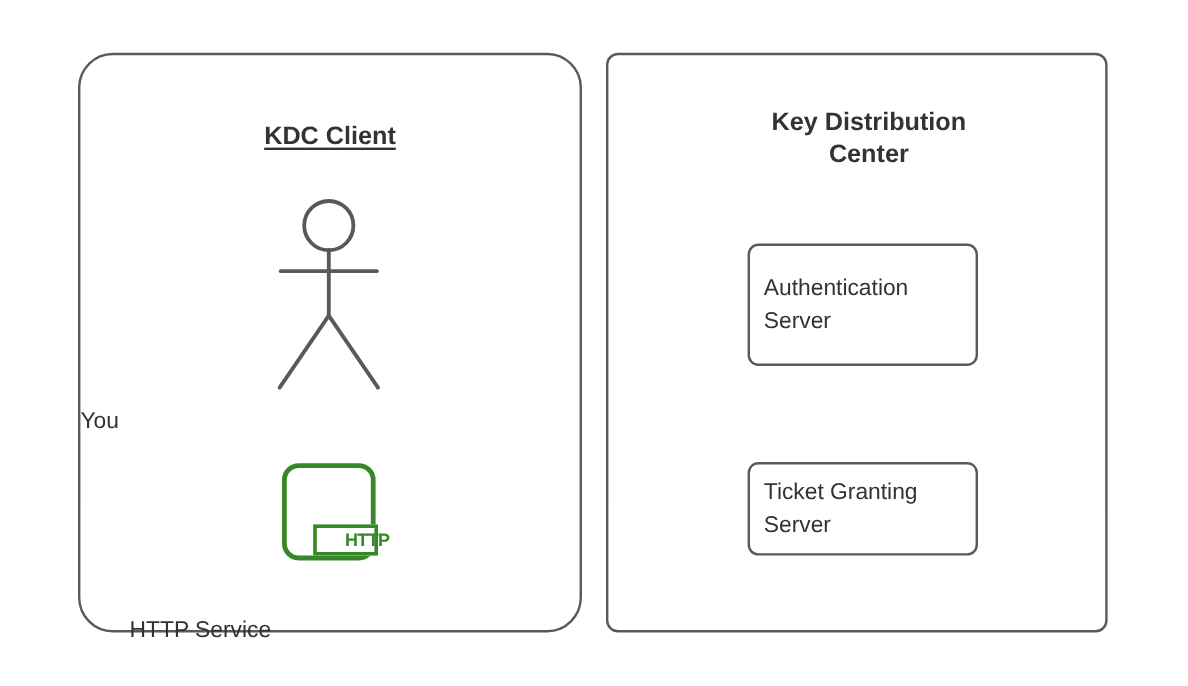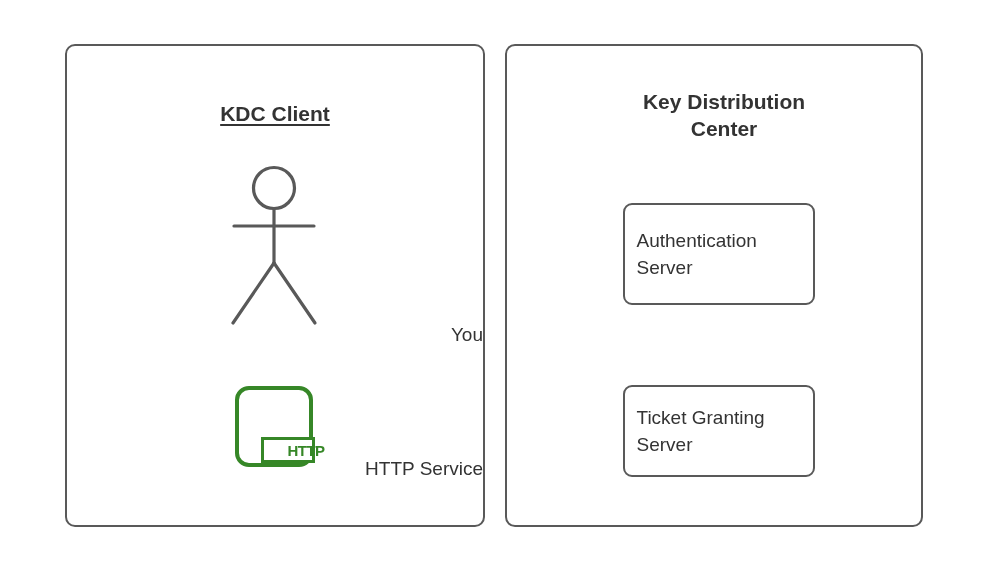--- a/index.html
+++ b/index.html
@@ -24,7 +24,7 @@
     border-radius:10px;
     background:var(--bg);
   }
-  .panel.left{left:65px;top:44px;width:420px;height:483px;}
+  .panel.left{left:65px;top:44px;width:420px;height:483px;border-radius:29px;}
   .panel.right{left:505px;top:44px;width:418px;height:483px;}
 
   .title{

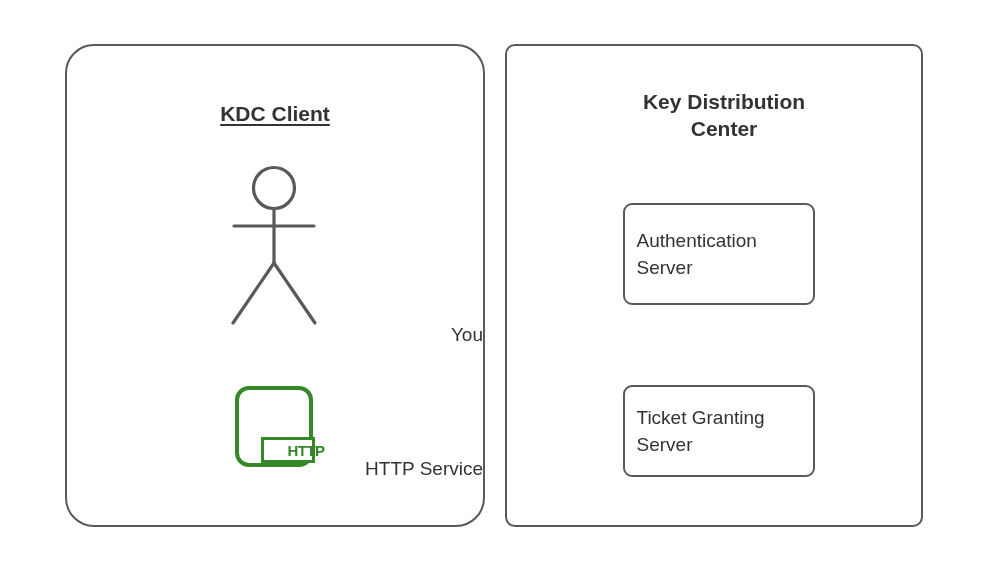--- a/index.html
+++ b/index.html
@@ -52,10 +52,11 @@
   .label{
     position:absolute;
     left:0;width:100%;
-    text-align:right;
+    text-align:left;
     font-size:19px;
     line-height:22px;
     color:var(--text-dark);
+    margin-top:17px;
   }
   .you-label{top:278px;}
   .http-label{top:412px;padding-left:41px;}

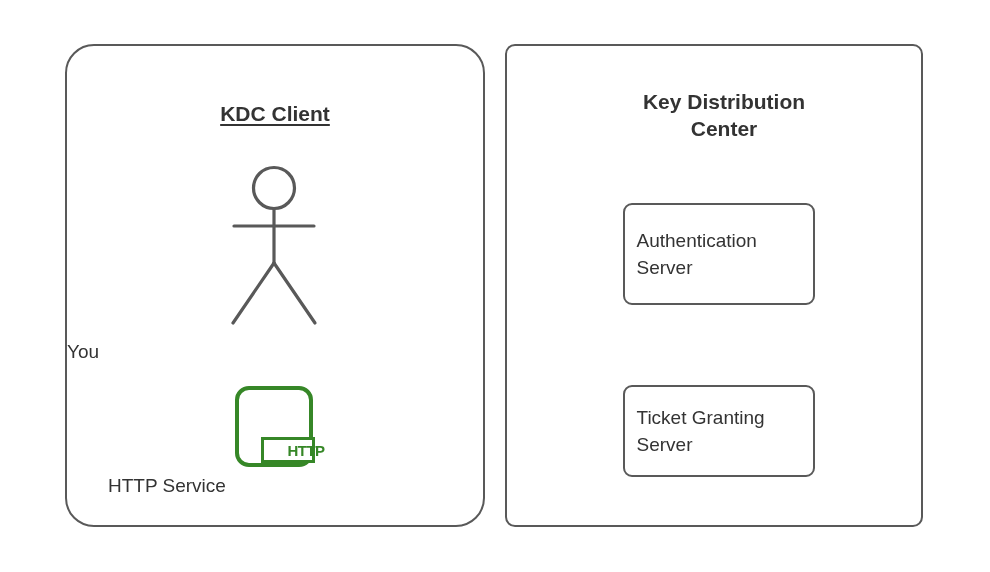--- a/index.html
+++ b/index.html
@@ -100,7 +100,7 @@
     display:flex;align-items:center;justify-content:center;
   }
   .server-box.box1{top:157px;}
-  .server-box.box2{top:339px;height:92px;}
+  .server-box.box2{top:339px;height:78px;}
   .box-label{
     display:inline-block;
     max-width:165px;

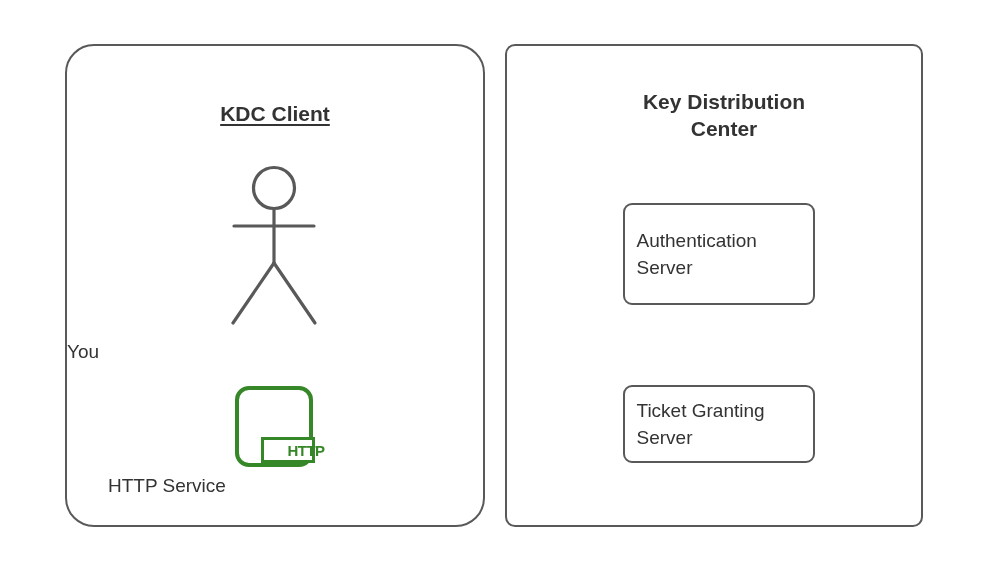--- a/index.html
+++ b/index.html
@@ -59,7 +59,7 @@
     margin-top:17px;
   }
   .you-label{top:278px;}
-  .http-label{top:412px;padding-left:41px;}
+  .http-label{top:452px;padding-left:41px;}
 
   .http-icon{
     position:absolute;

